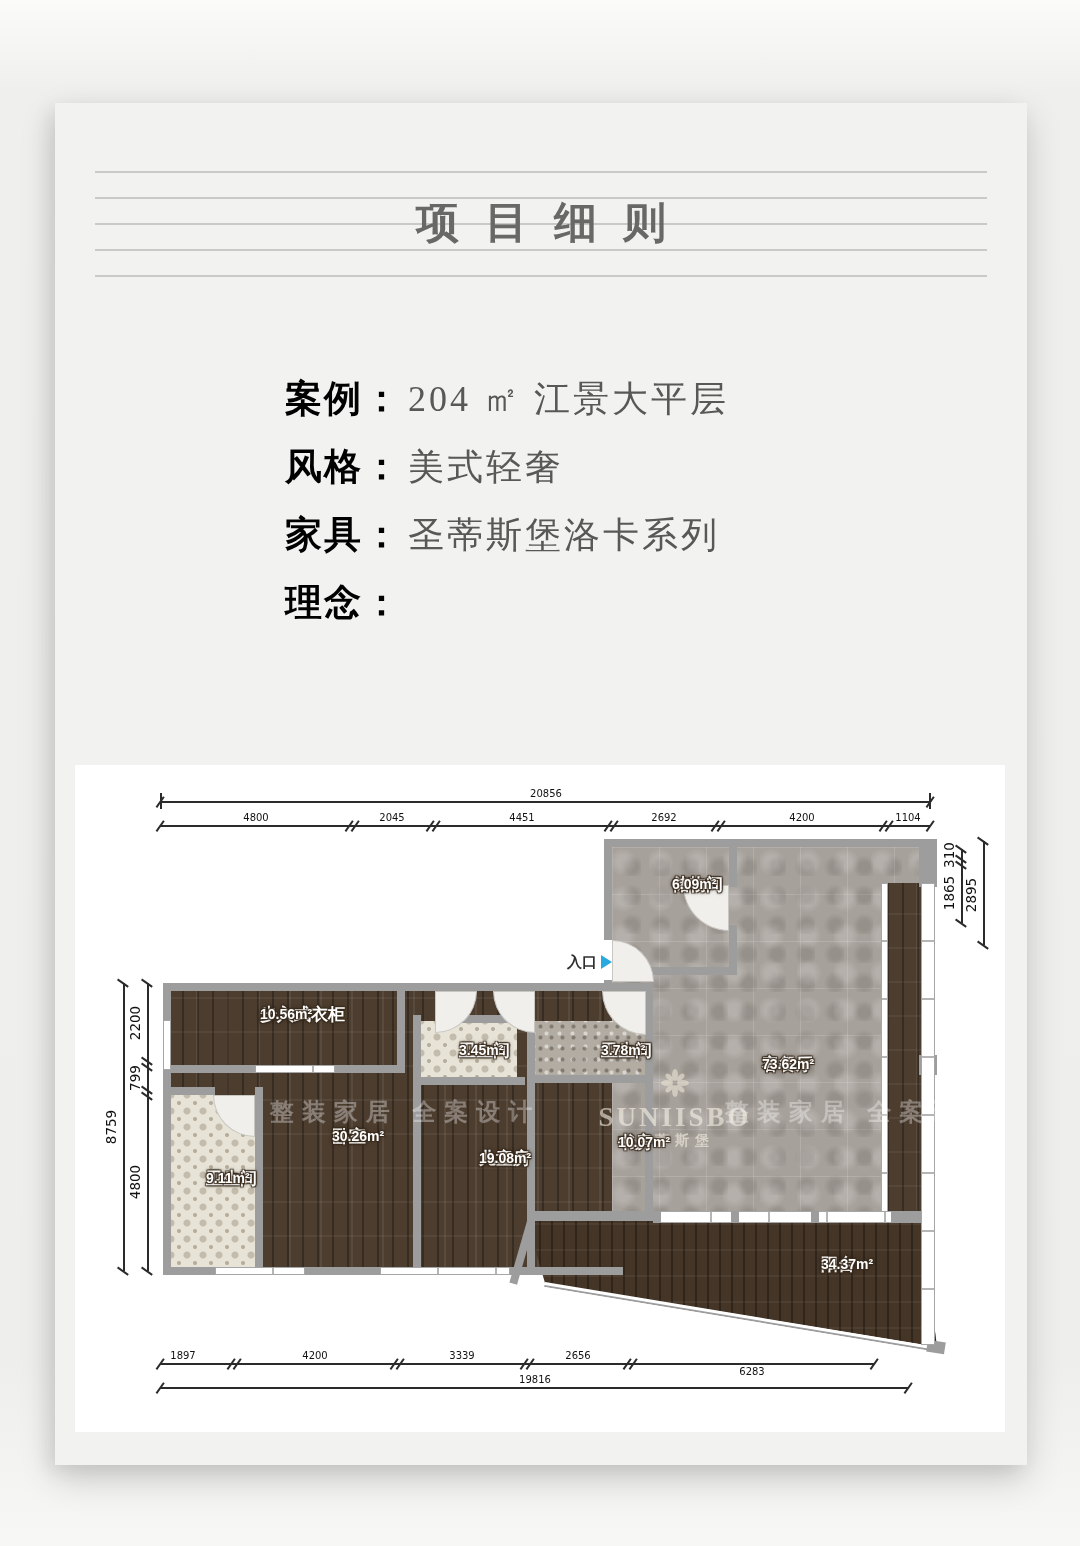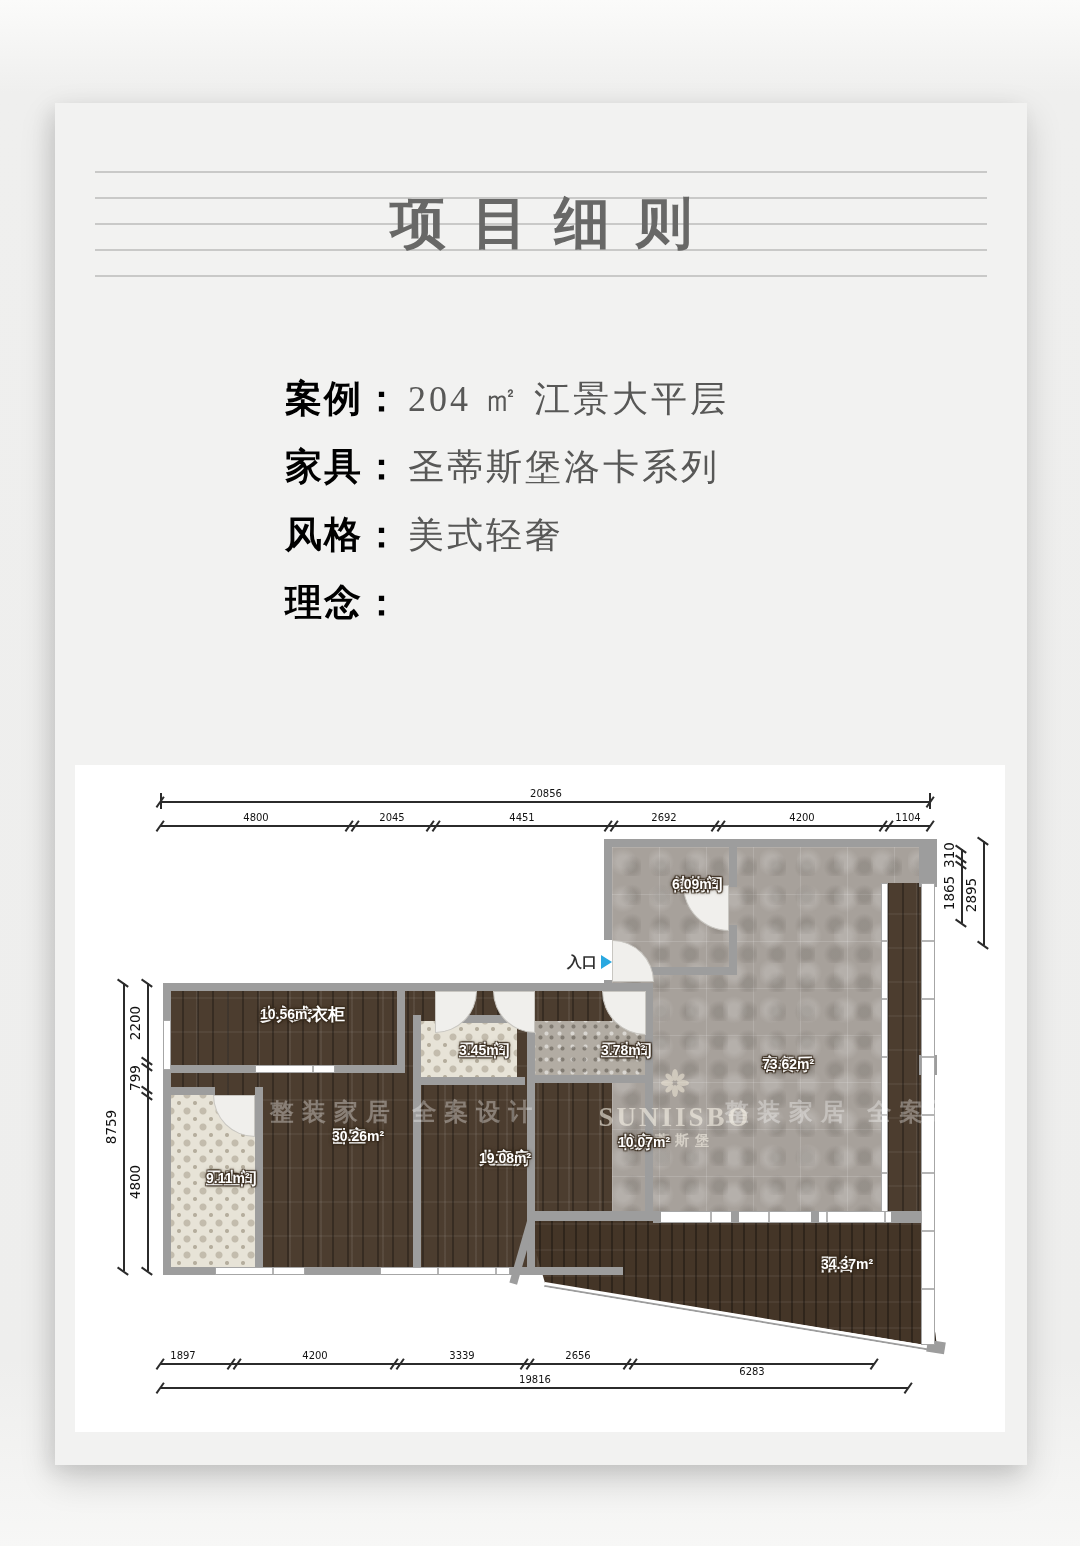--- a/index.html
+++ b/index.html
@@ -17,7 +17,7 @@
   .rules .rule{position:absolute;left:0;width:100%;height:2px;background:#c9c9c8;}
   .page-title{
     position:absolute;left:0;top:60px;width:972px;text-align:center;
-    font-family:"Liberation Serif",serif;font-size:56px;font-weight:700;color:#686867;
+    font-family:"Liberation Serif",serif;font-size:43px;font-weight:700;color:#686867;
     letter-spacing:26px;text-indent:26px;line-height:120px;margin:0;
   }
   

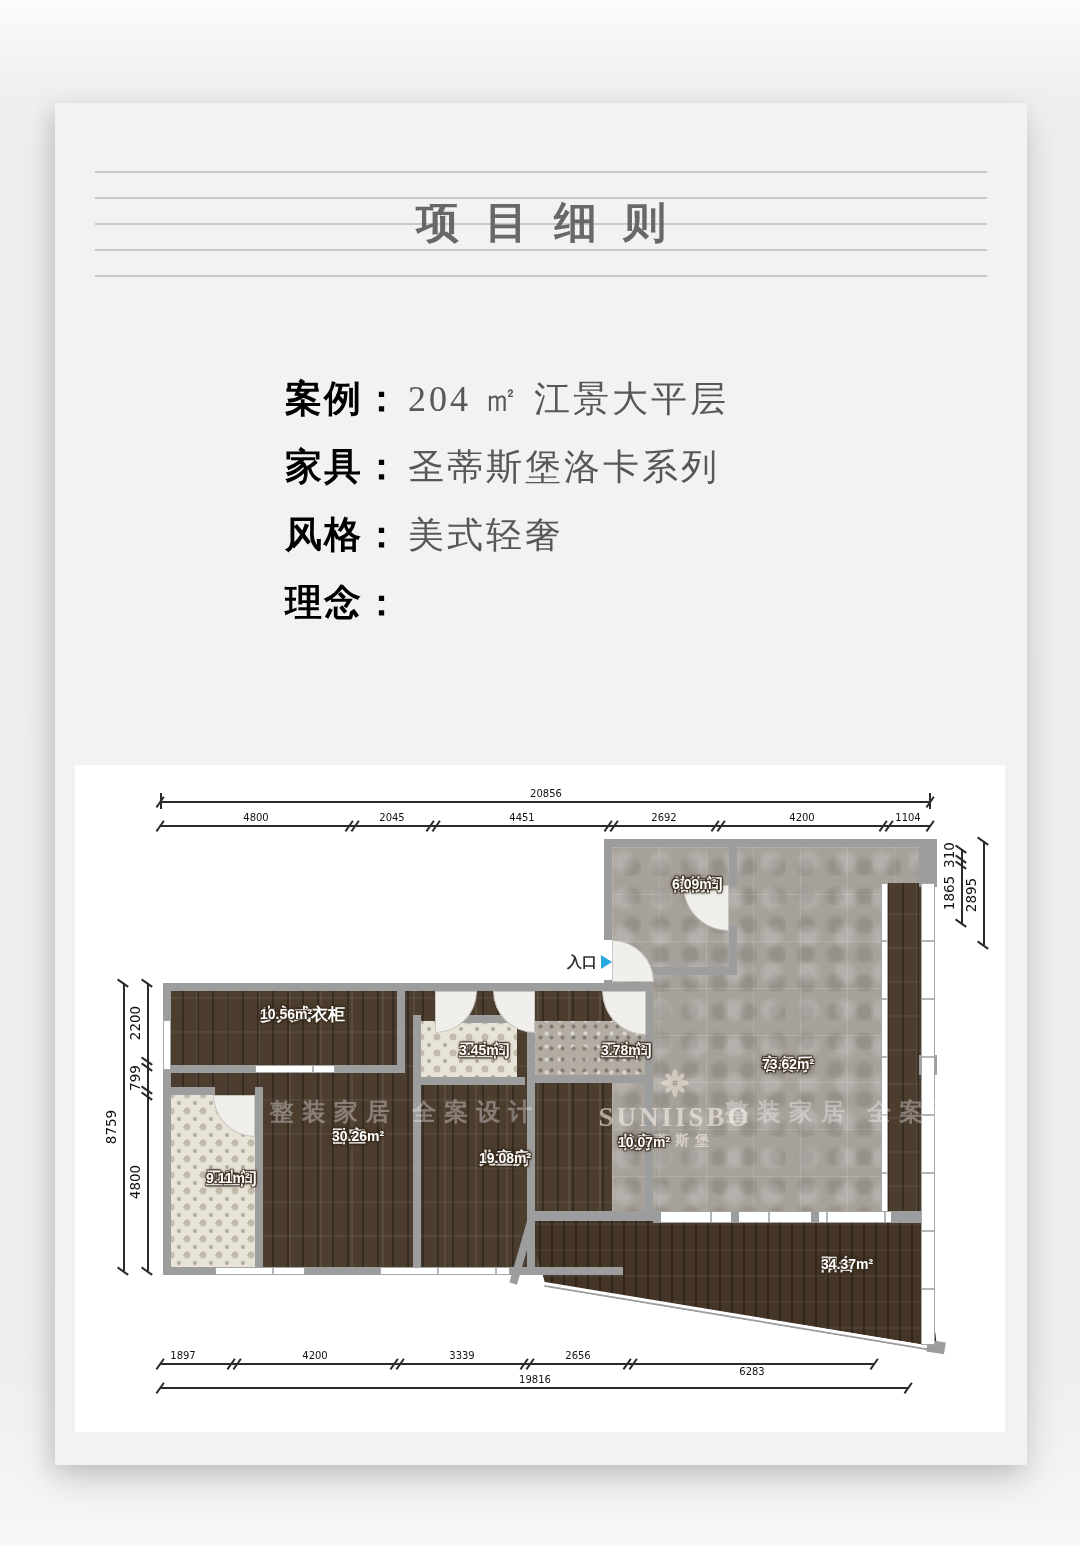--- a/index.html
+++ b/index.html
@@ -111,12 +111,12 @@
       <span class="info-value">204 ㎡ 江景大平层</span>
     </div>
     <div class="info-row">
+      <span class="info-label">风格：</span>
+      <span class="info-value">美式轻奢</span>
+    </div>
+    <div class="info-row">
       <span class="info-label">家具：</span>
       <span class="info-value">圣蒂斯堡洛卡系列</span>
-    </div>
-    <div class="info-row">
-      <span class="info-label">风格：</span>
-      <span class="info-value">美式轻奢</span>
     </div>
     <div class="info-row">
       <span class="info-label">理念：</span>

